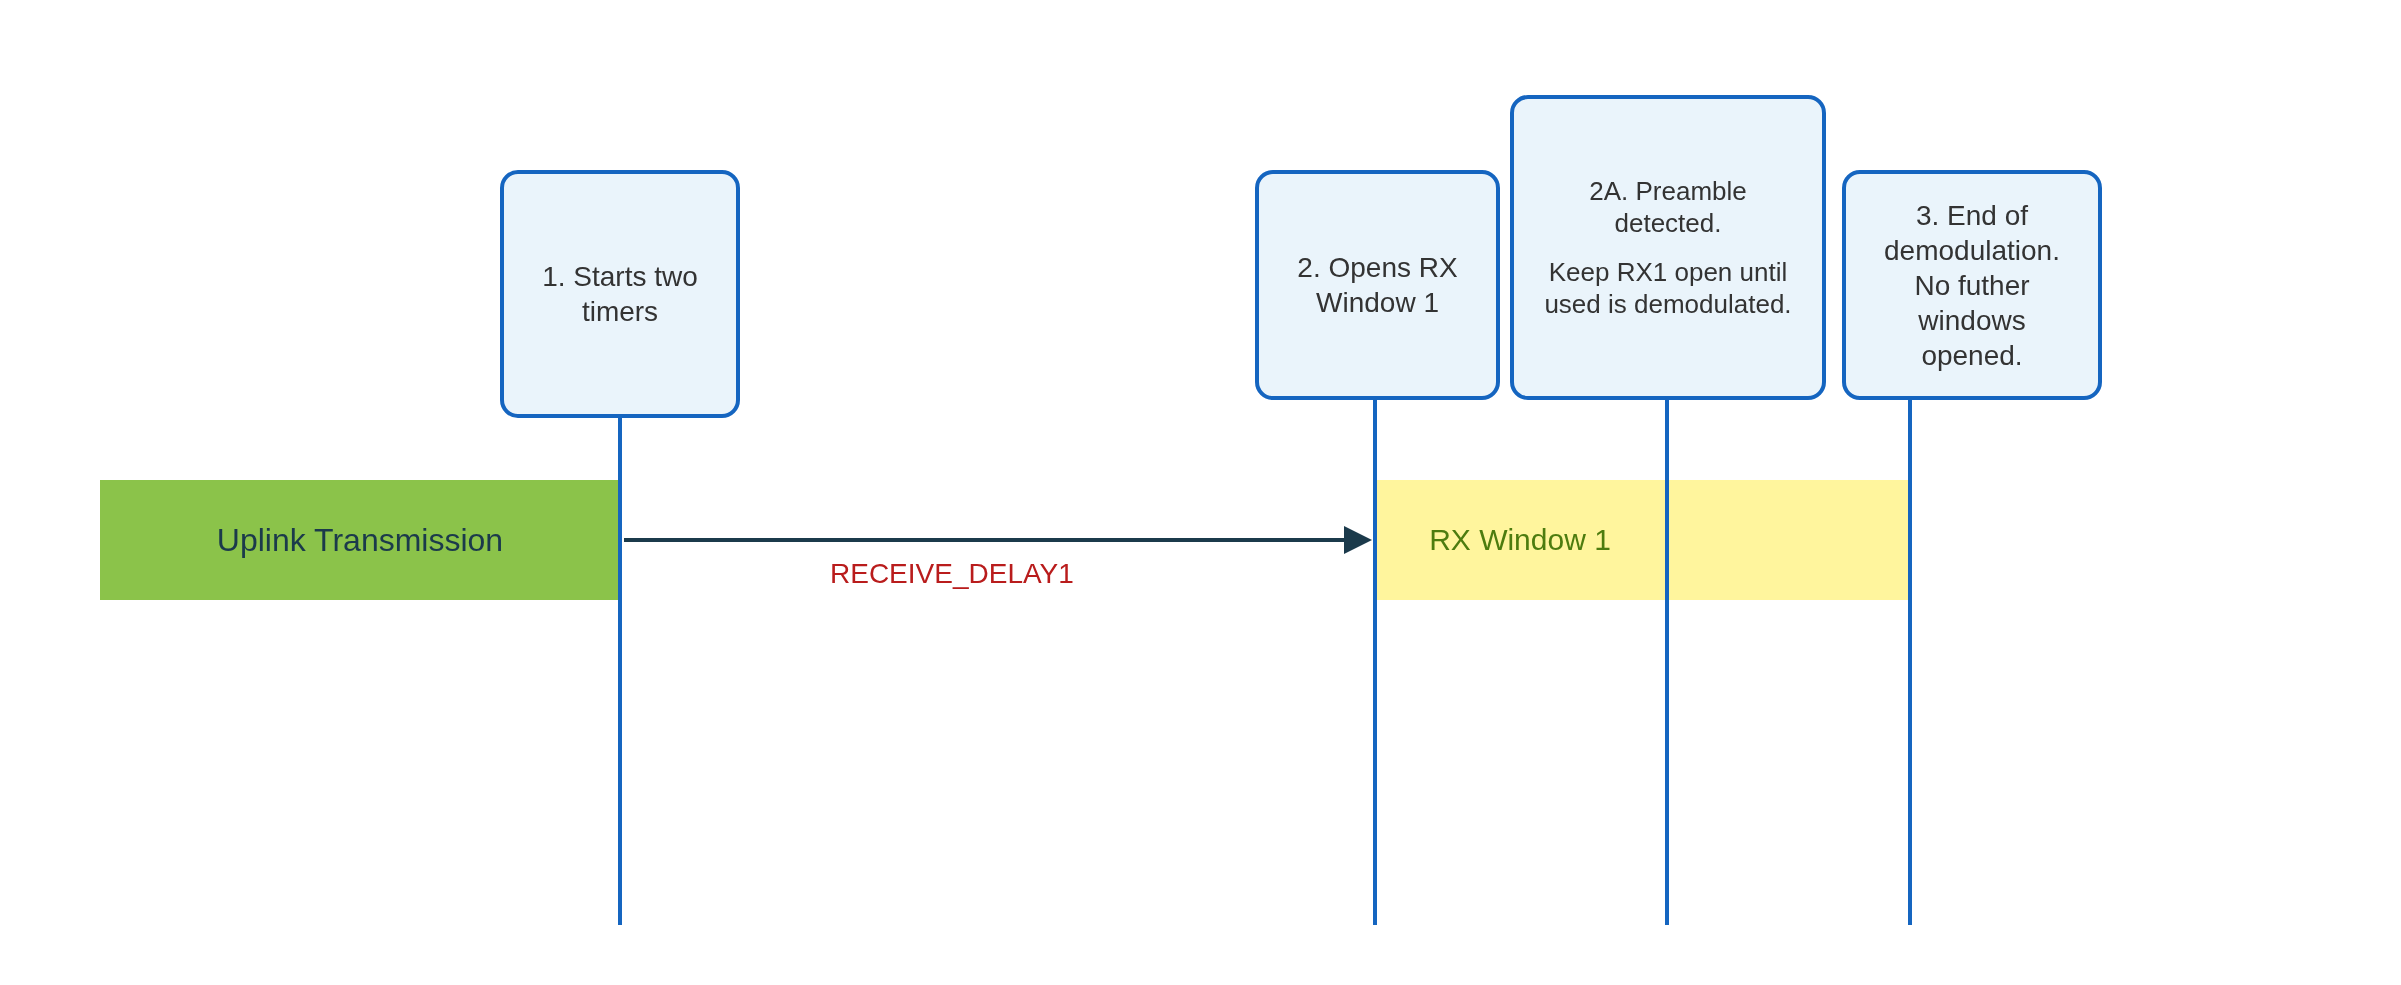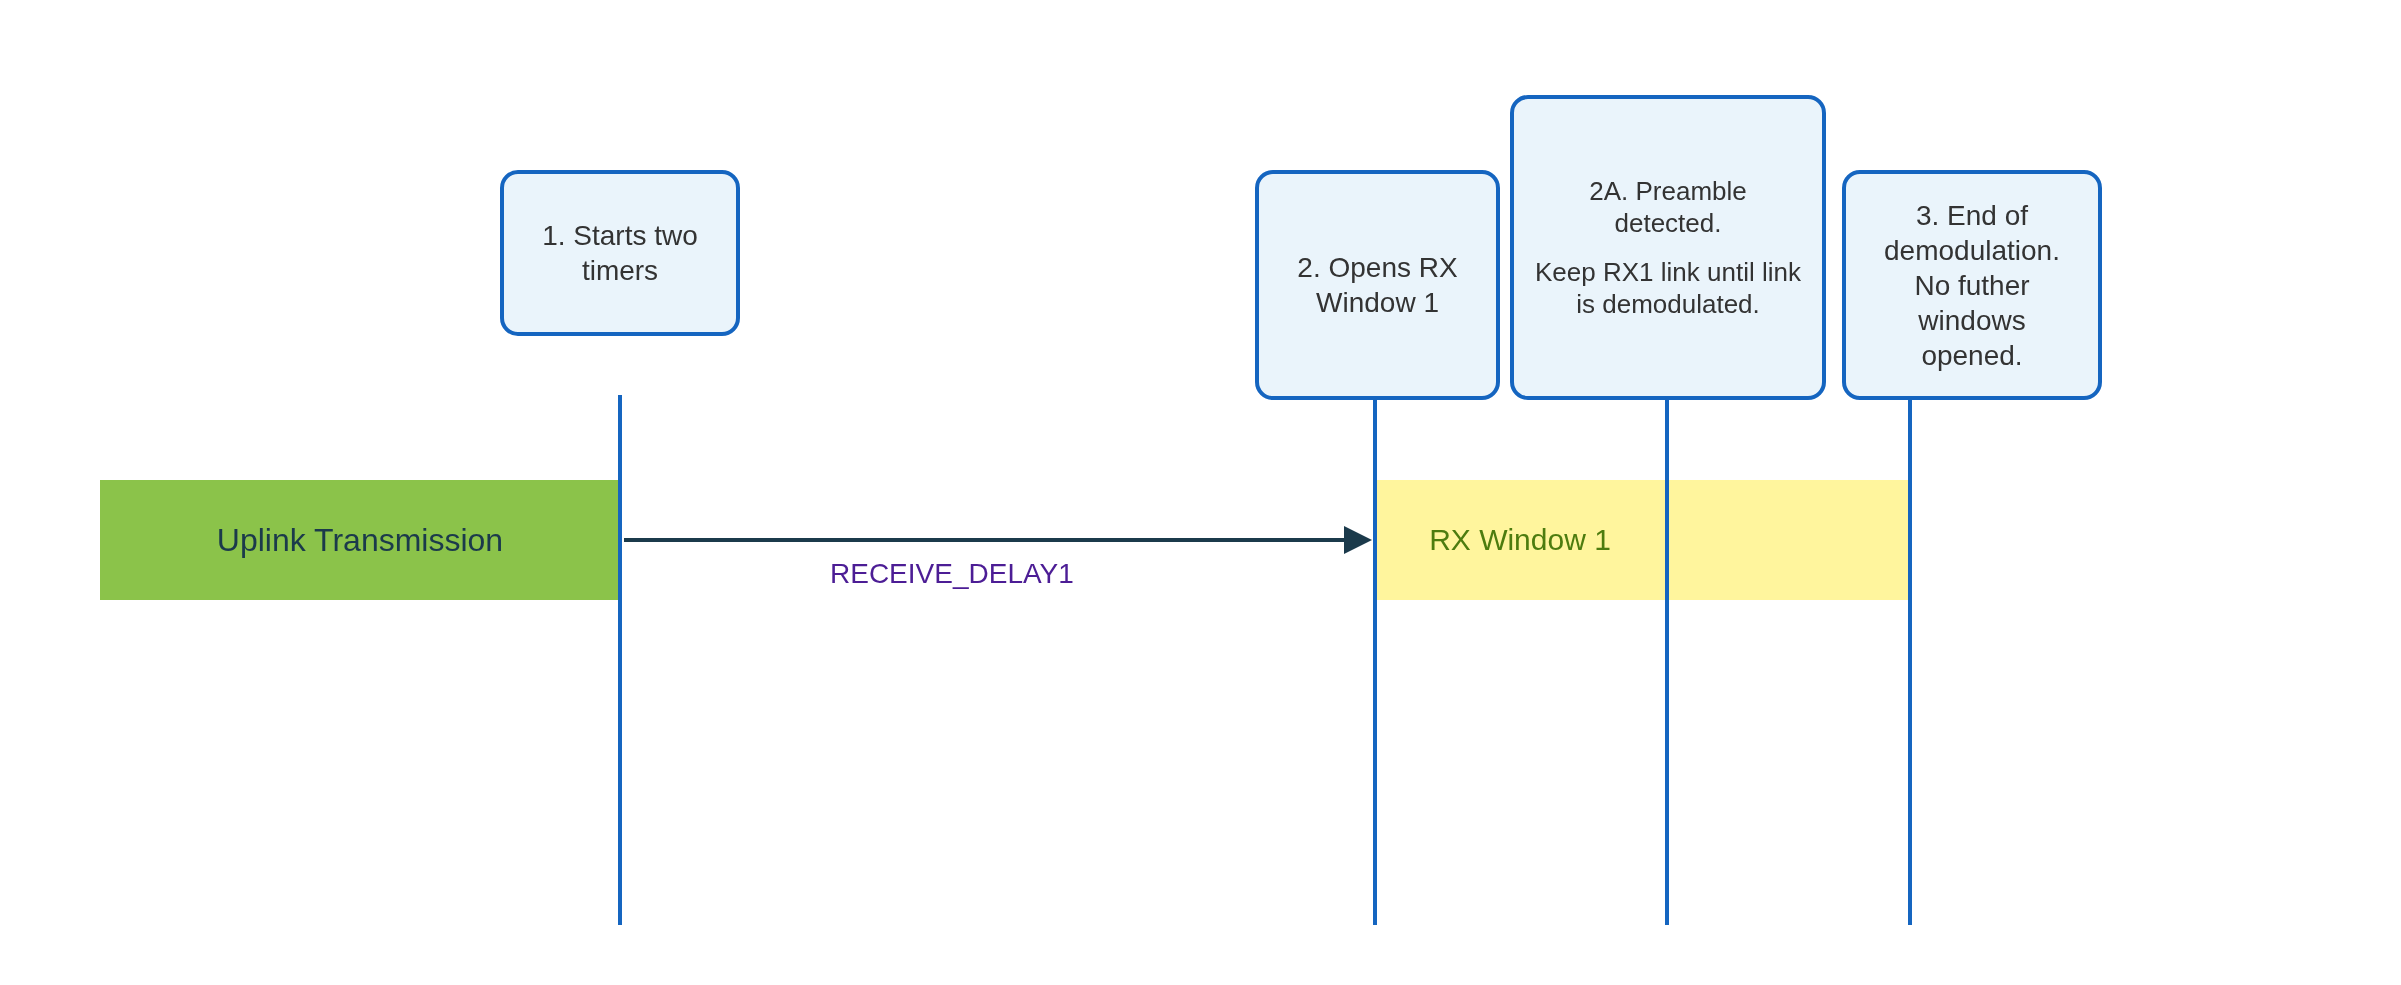--- a/index.html
+++ b/index.html
@@ -124,7 +124,7 @@
   <div class="vline" style="left:1665px; top:395px; height:530px;"></div>
   <div class="vline" style="left:1908px; top:395px; height:530px;"></div>
 
-  <div class="callout" style="left:500px; top:170px; width:240px; height:166px;">
+  <div class="callout" style="left:500px; top:170px; width:240px; height:248px;">
     <div class="para">1. Starts two timers</div>
   </div>
 

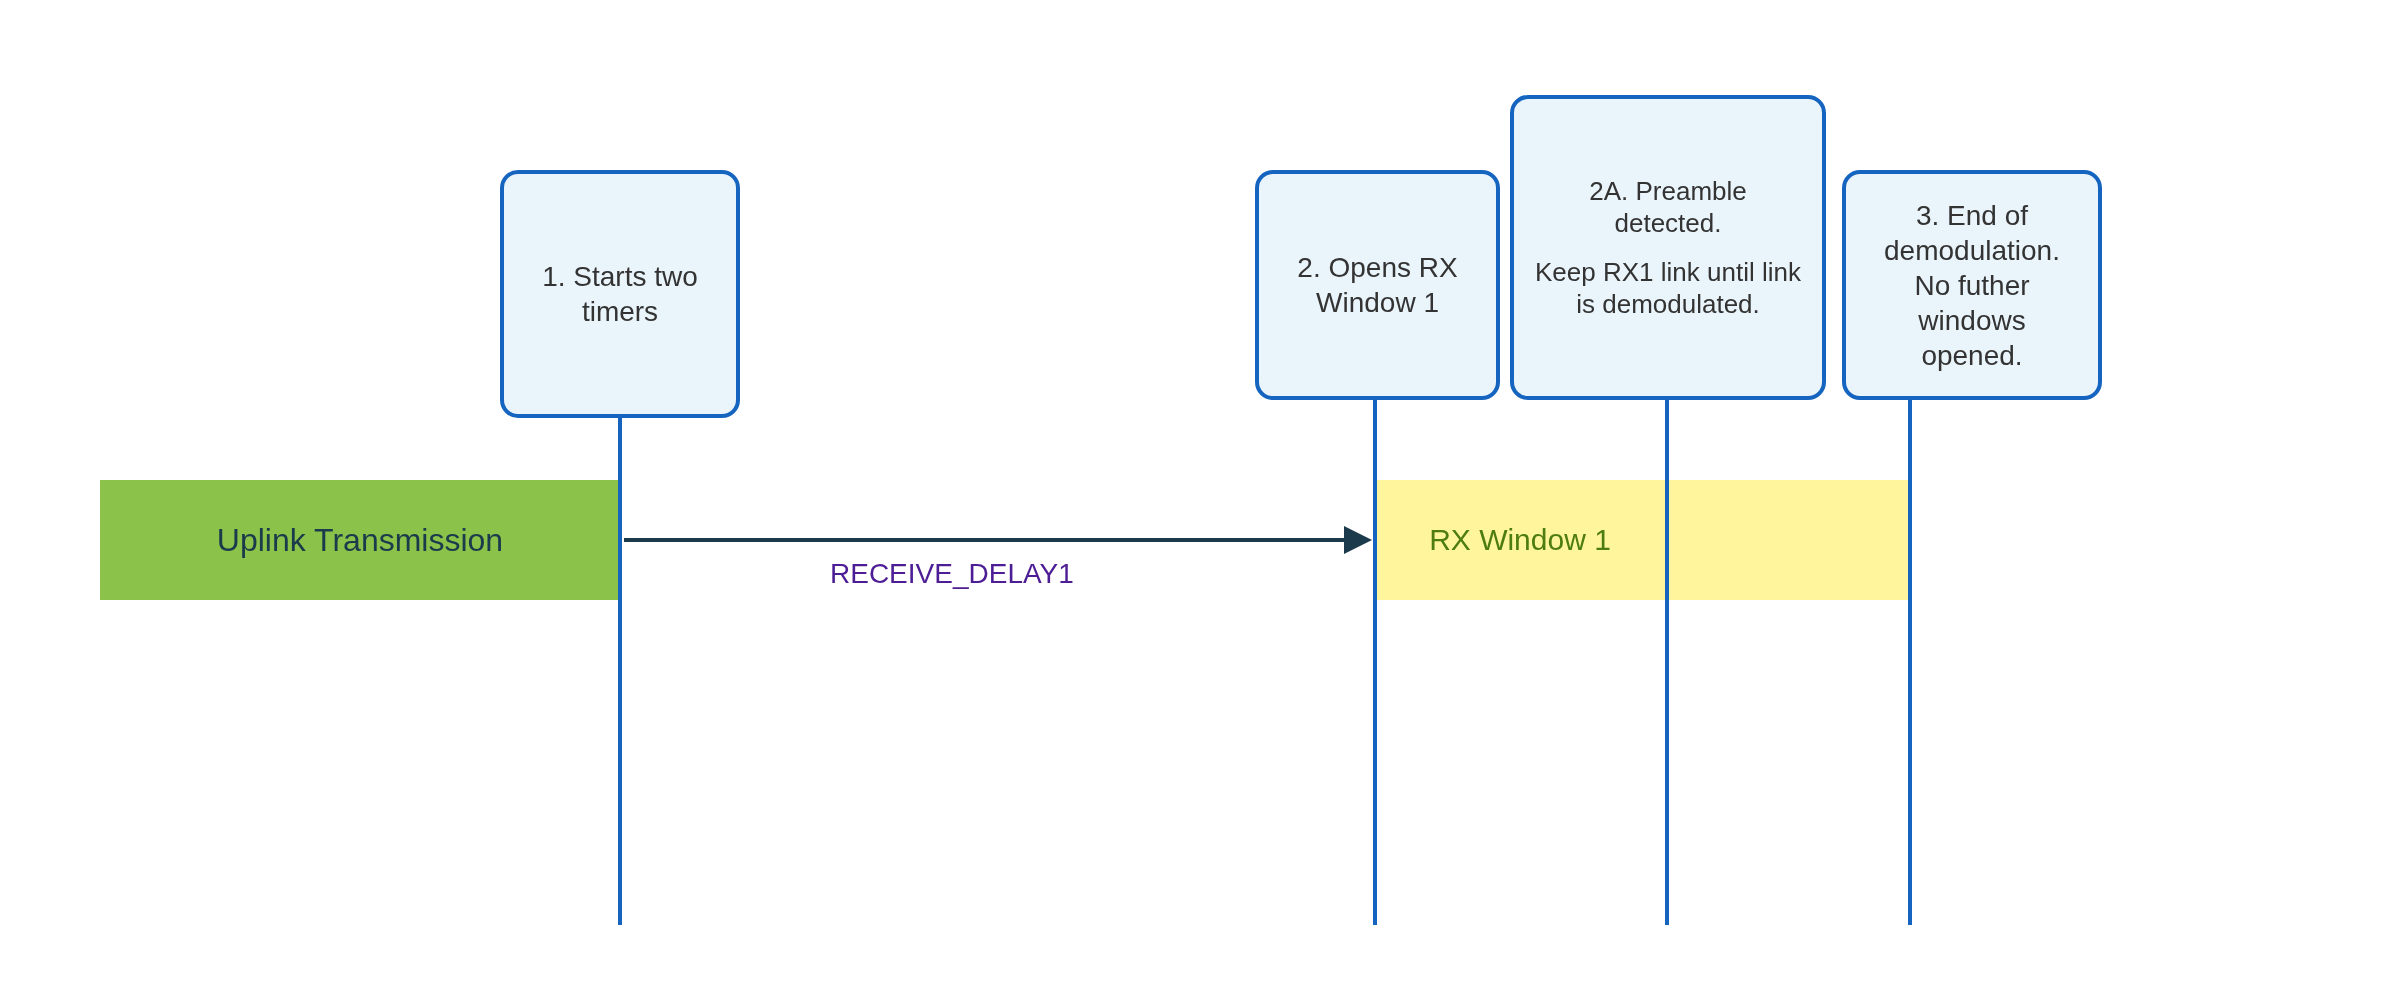--- a/index.html
+++ b/index.html
@@ -134,7 +134,7 @@
 
   <div class="callout" style="left:1510px; top:95px; width:316px; height:305px; font-size:26px;">
     <div class="para">2A. Preamble detected.</div>
-    <div class="para">Keep RX1 link until link is demodulated.</div>
+    <div class="para">Keep RX1 open until used is demodulated.</div>
   </div>
 
   <div class="callout" style="left:1842px; top:170px; width:260px; height:230px;justify-content:center;">

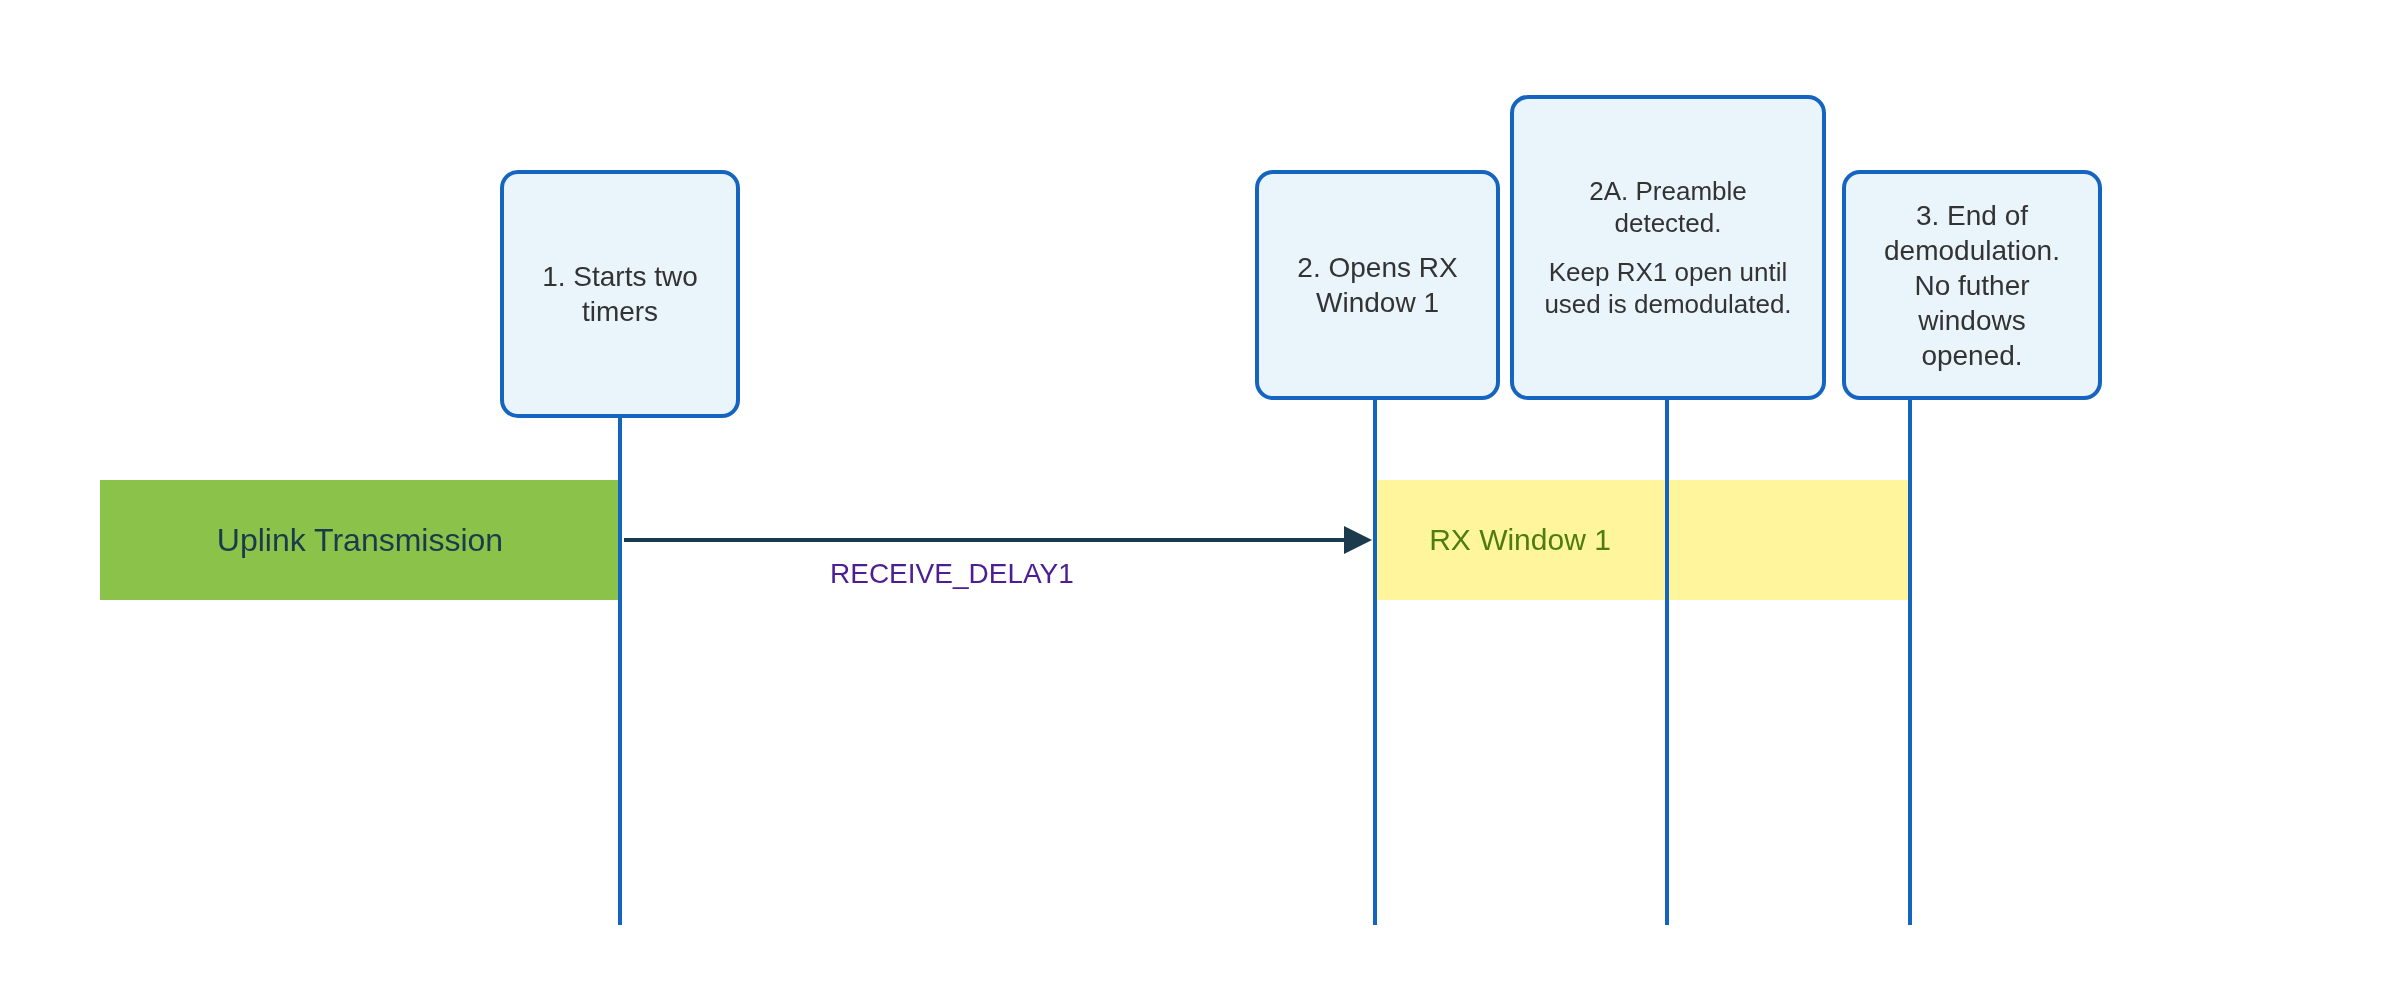--- a/index.html
+++ b/index.html
@@ -97,7 +97,7 @@
   .arrow-label {
     position: absolute;
     font-size: 28px;
-    color: #4c1d95;
+    color: #b91c1c;
     z-index: 3;
   }
 </style>

